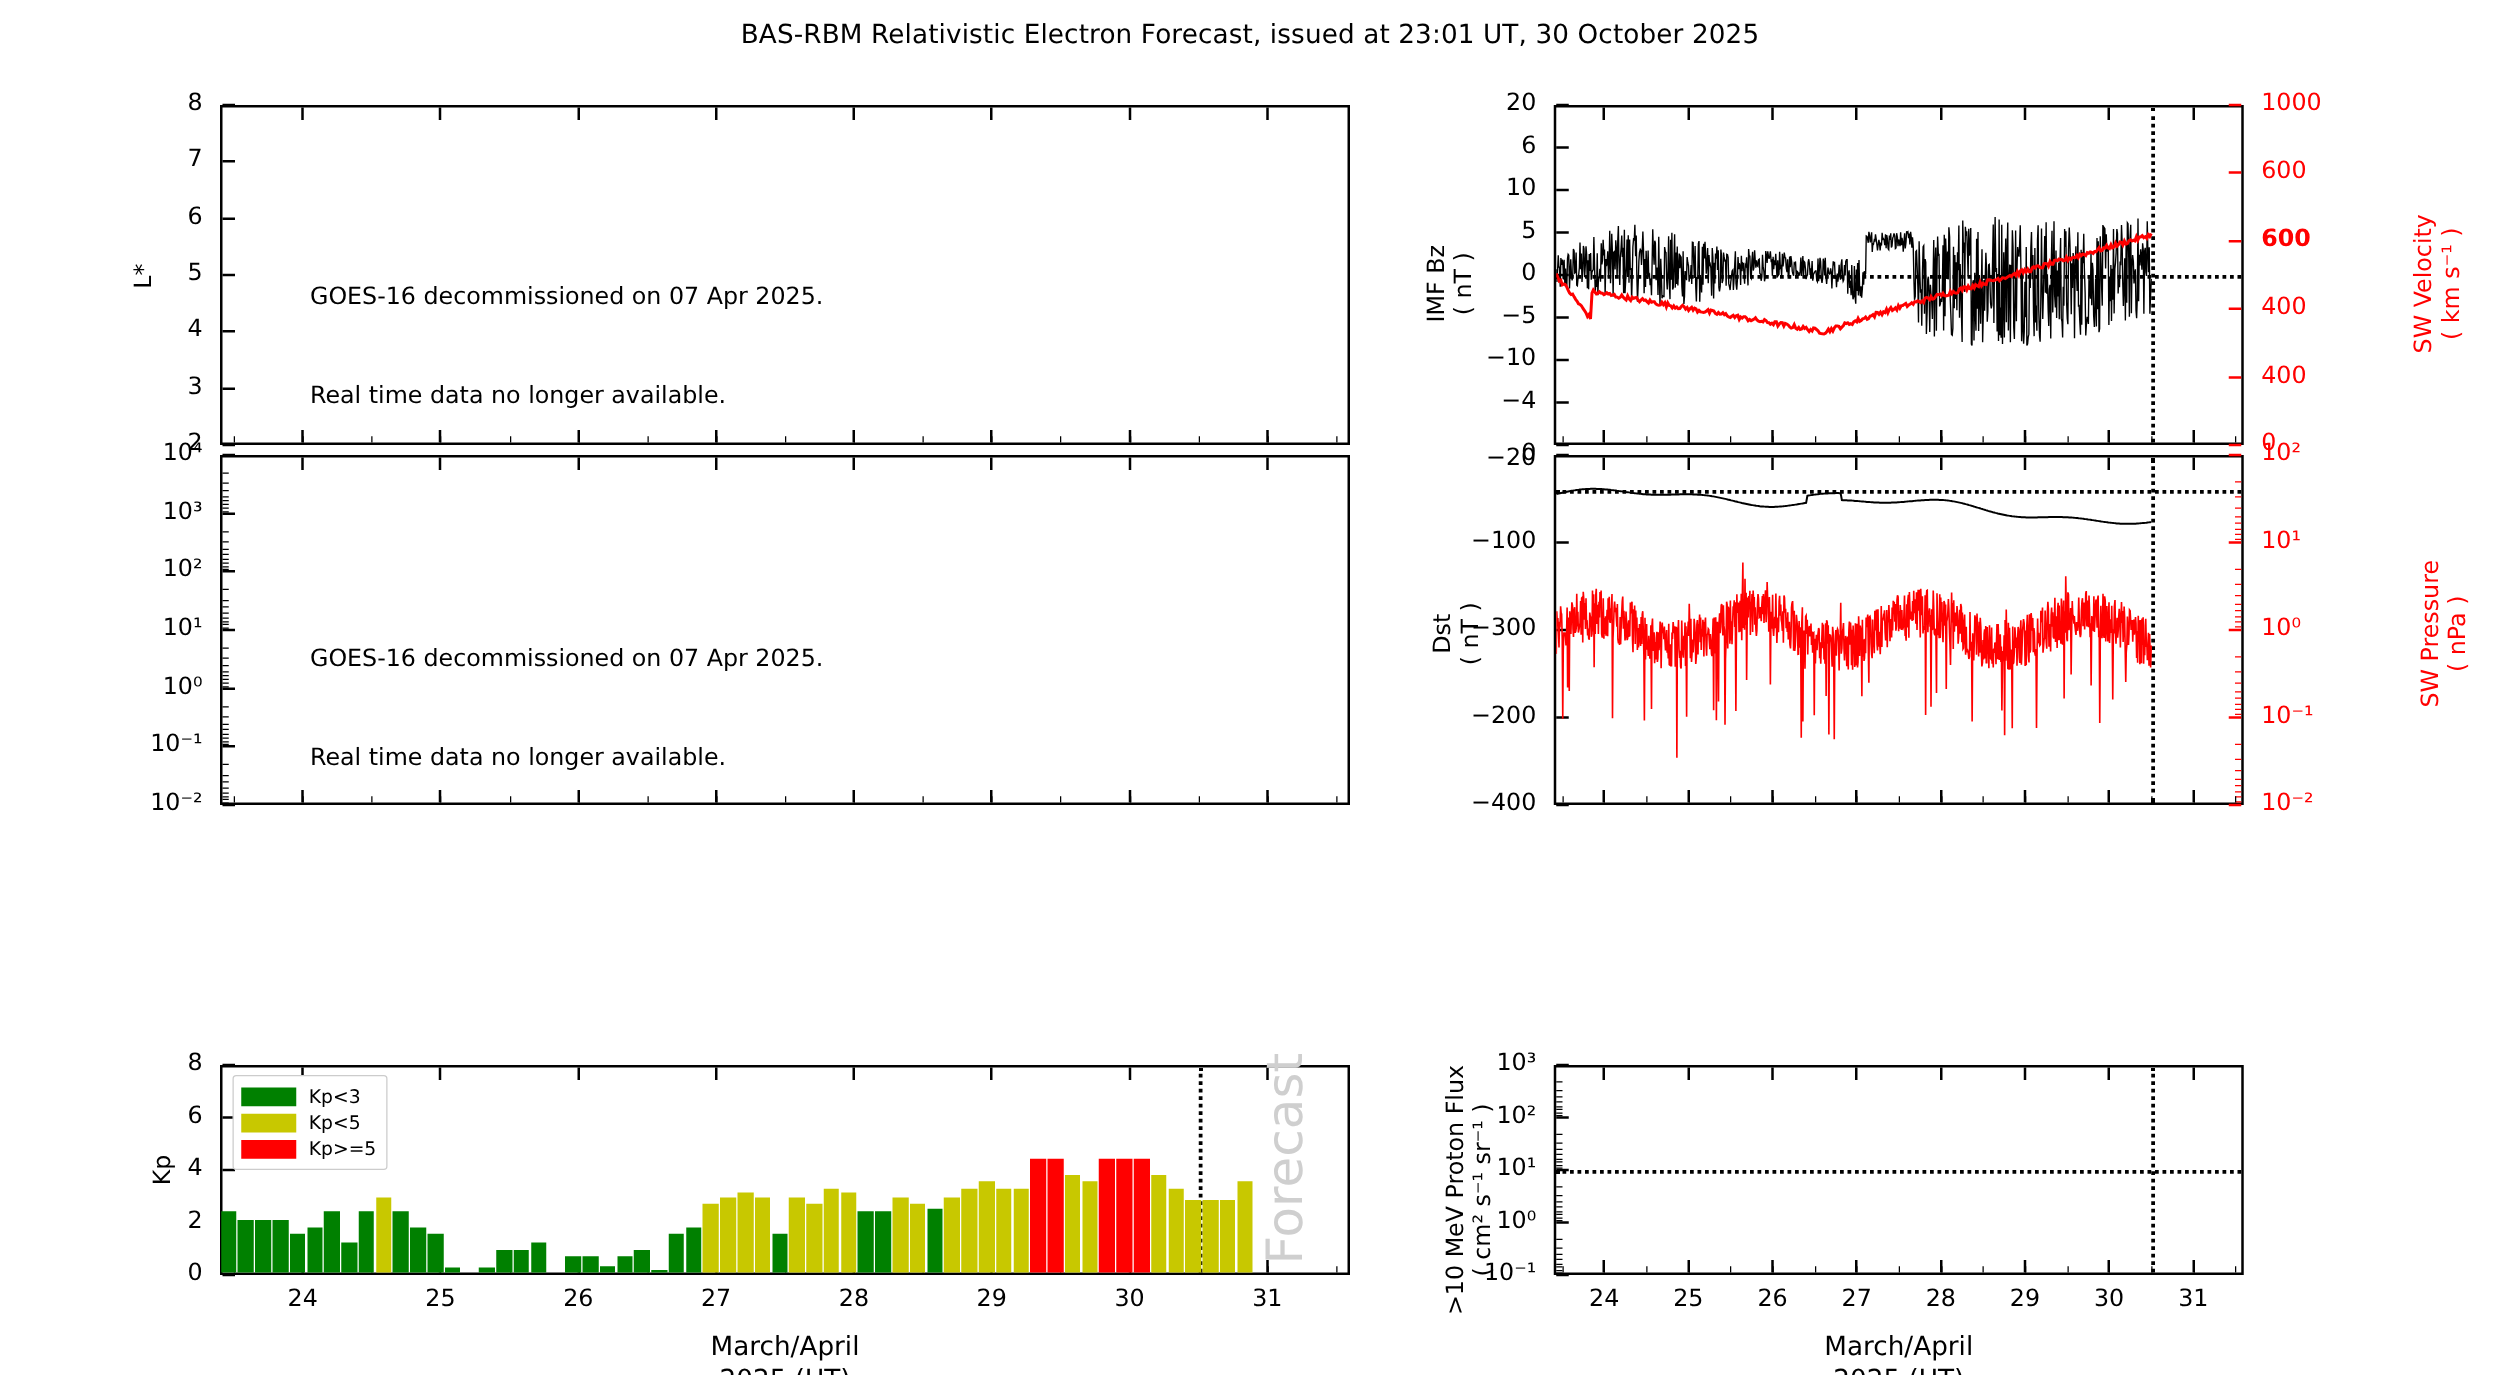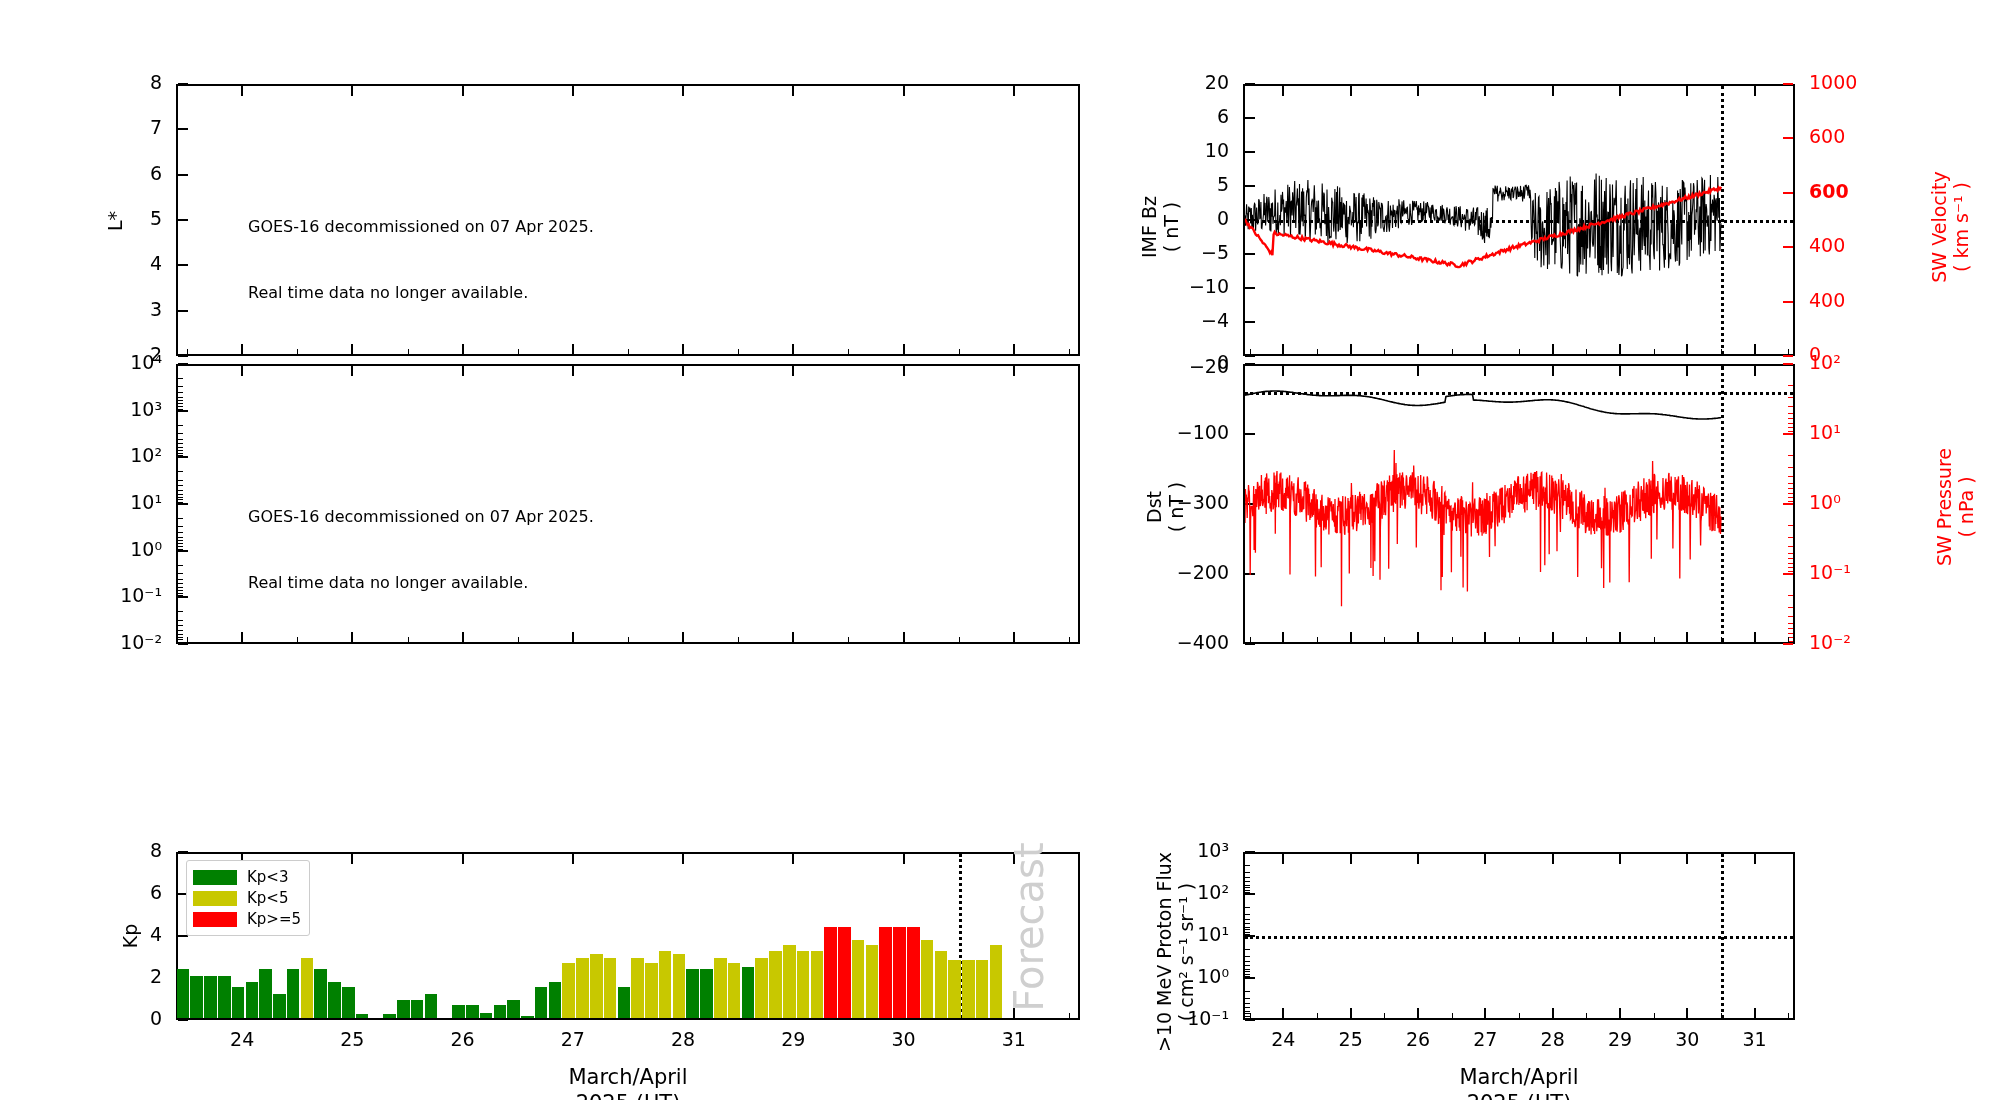--- a/index.html
+++ b/index.html
@@ -46,6 +46,7 @@
 
 <div class="page">
 
+  <div class="title">BAS-RBM Relativistic Electron Forecast, issued at 23:01 UT, 30 October 2025</div>
 
 
   <div class="panel" id="p-lstar" style="left:176px;top:84px;width:904px;height:272px;"></div>

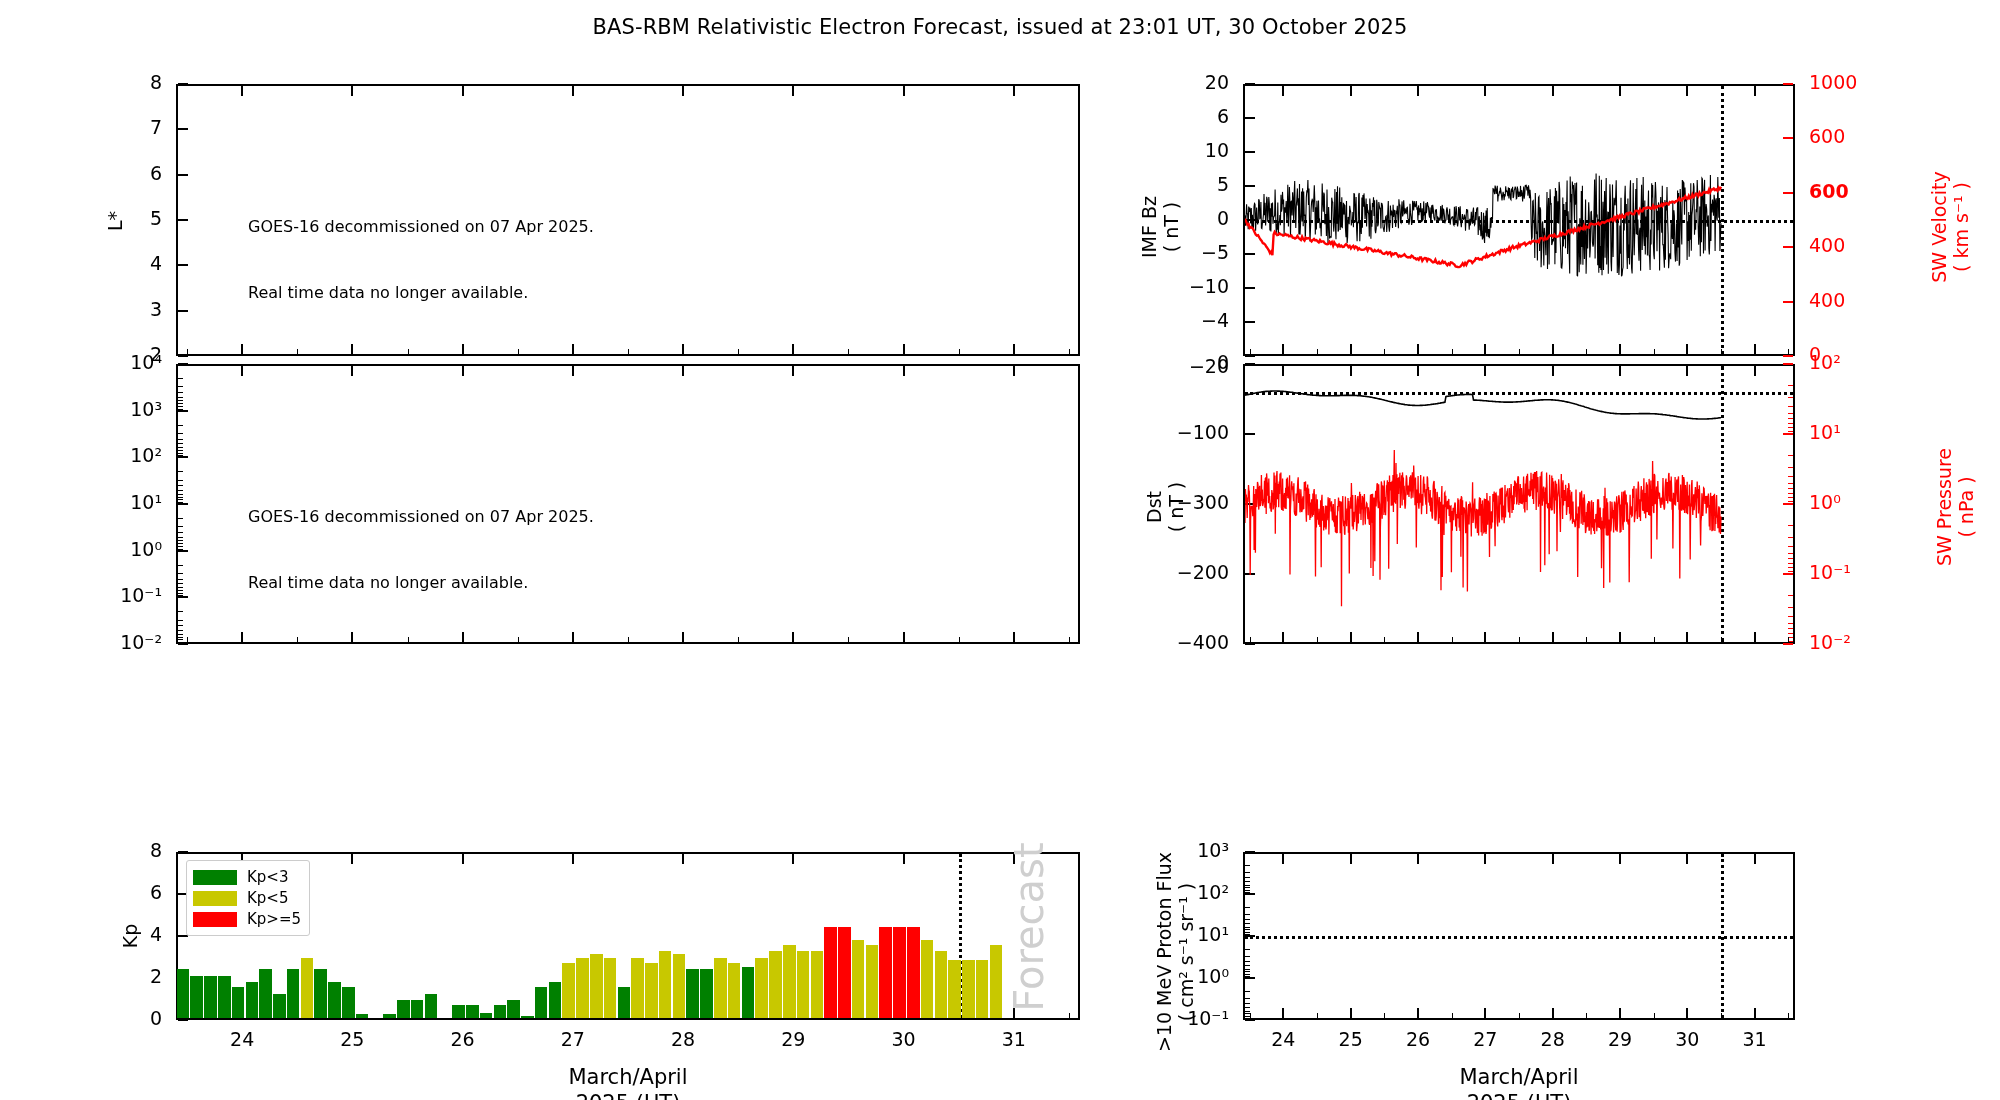--- a/index.html
+++ b/index.html
@@ -12,7 +12,7 @@
 
   .panel{position:absolute;box-sizing:border-box;border:2px solid #000;background:#fff;overflow:hidden;}
 
-  .msg{position:absolute;font-size:16px;line-height:1.38;white-space:pre;}
+  .msg{position:absolute;font-size:19px;line-height:1.38;white-space:pre;}
 
   .ylab{position:absolute;font-size:19px;text-align:center;transform-origin:50% 50%;white-space:nowrap;}
   .ylab.rot{transform:rotate(-90deg);}

